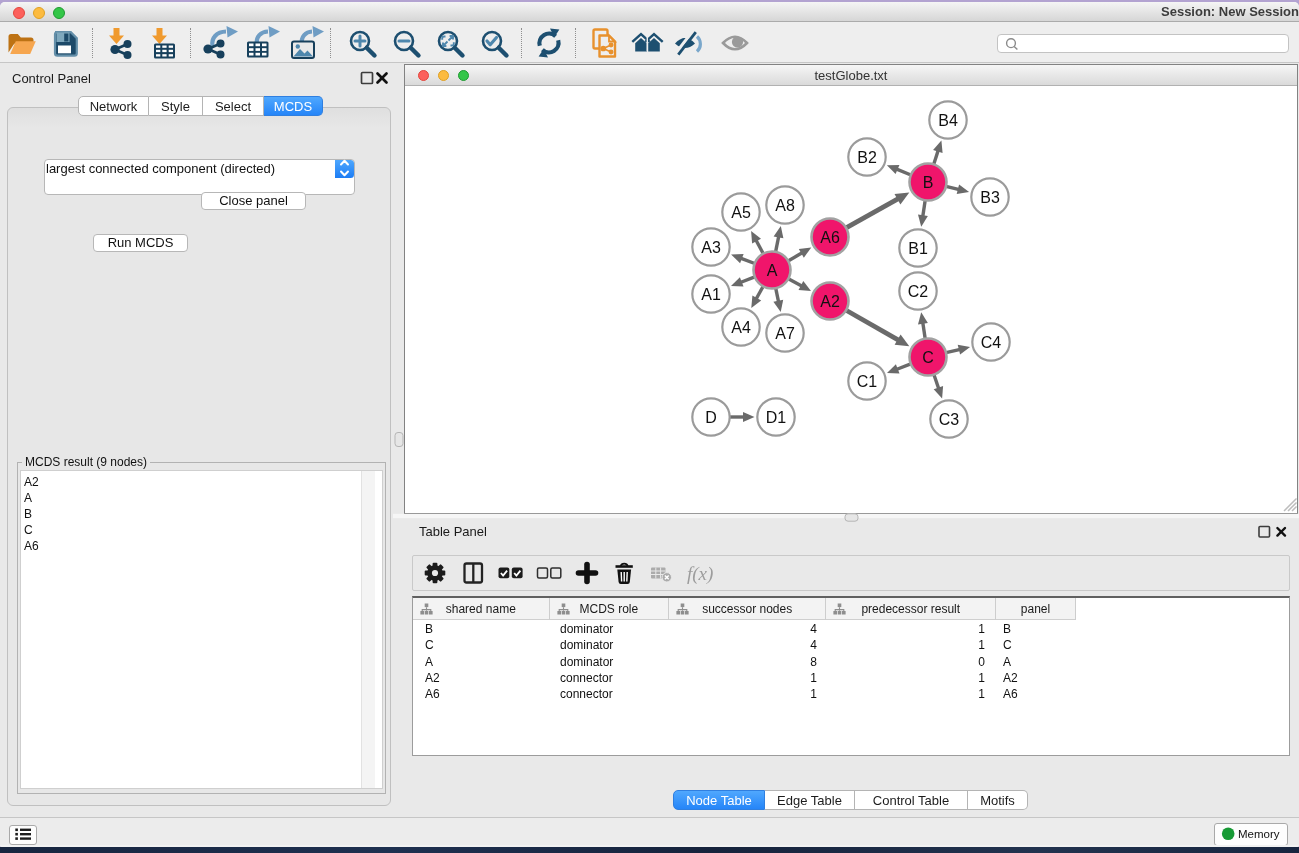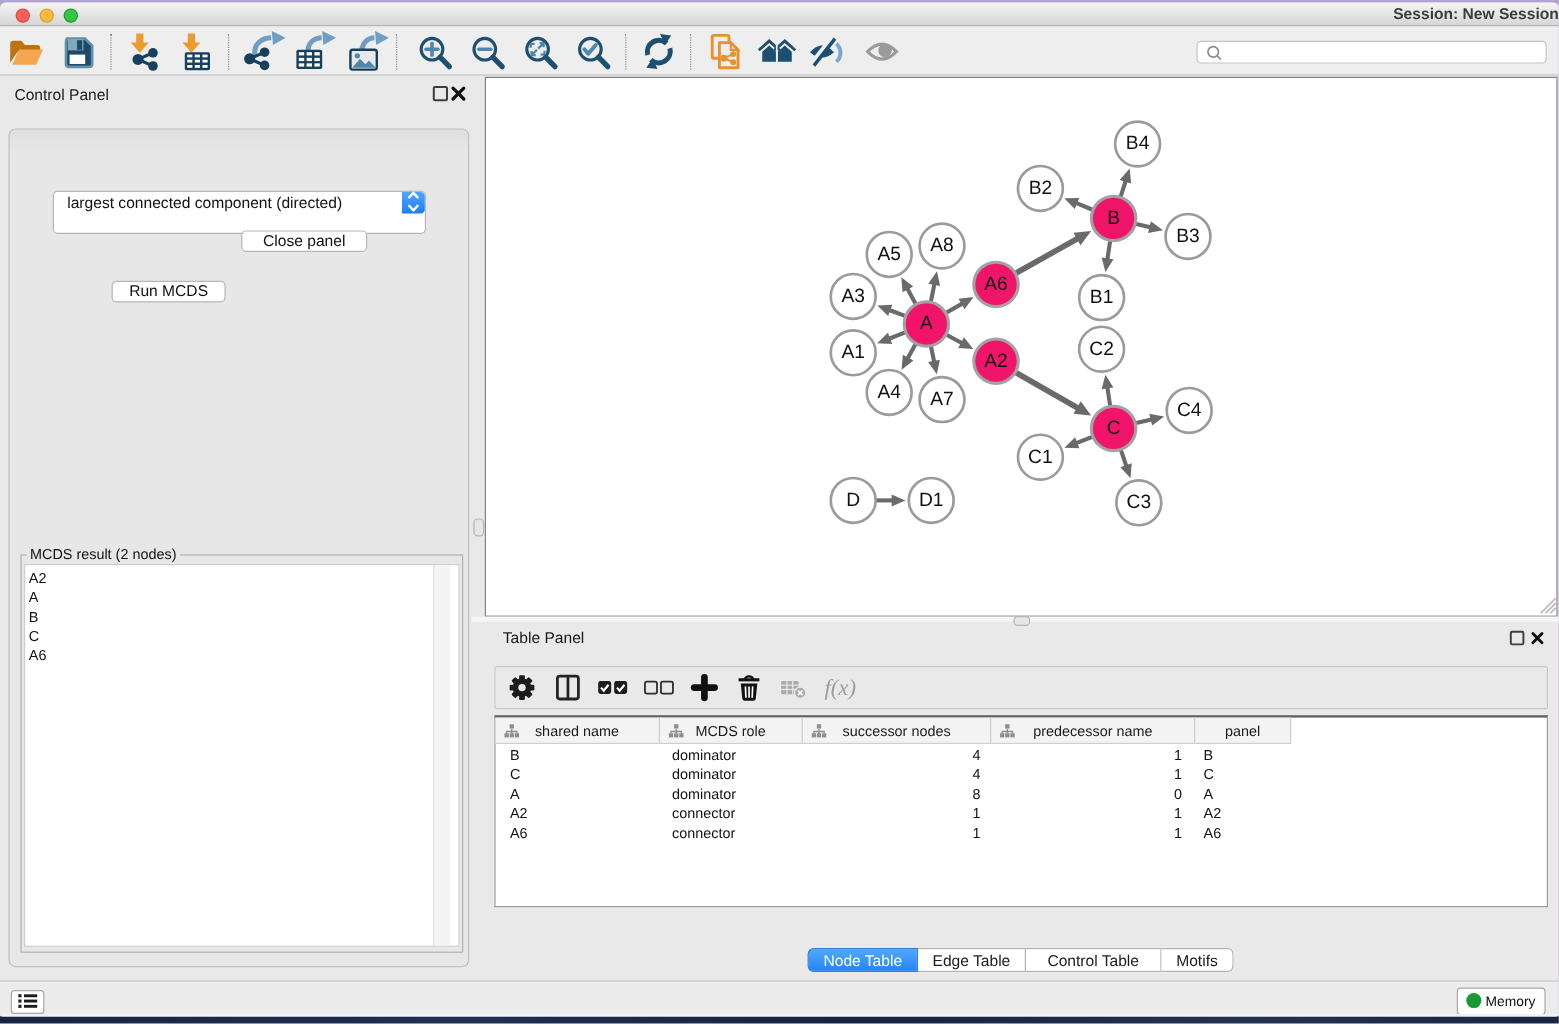--- a/index.html
+++ b/index.html
@@ -207,6 +207,12 @@
   <div class="abs" id="fs-label">MCDS result (2 nodes)</div>
 
   <div class="abs" id="netwin">
+    <div id="net-titlebar">
+      <div class="tl" style="left:13px;top:5px;width:11px;height:11px;background:#fc605c;border:0.5px solid #e2463d;"></div>
+      <div class="tl" style="left:33px;top:5px;width:11px;height:11px;background:#fcbb40;border:0.5px solid #dfa023;"></div>
+      <div class="tl" style="left:53px;top:5px;width:11px;height:11px;background:#34c648;border:0.5px solid #1f9a31;"></div>
+      <div id="net-title">testGlobe.txt</div>
+    </div>
     <svg id="gsvg" width="893" height="426" viewBox="0 0 893 426" style="position:absolute;left:0;top:21px">
 <line x1="349.8" y1="190.8" x2="335.3" y2="196.5" stroke="#6a6a6a" stroke-width="3.4"></line>
 <path d="M326.0,200.1 L334.9,191.3 L338.5,200.6 Z" fill="#6a6a6a"></path>

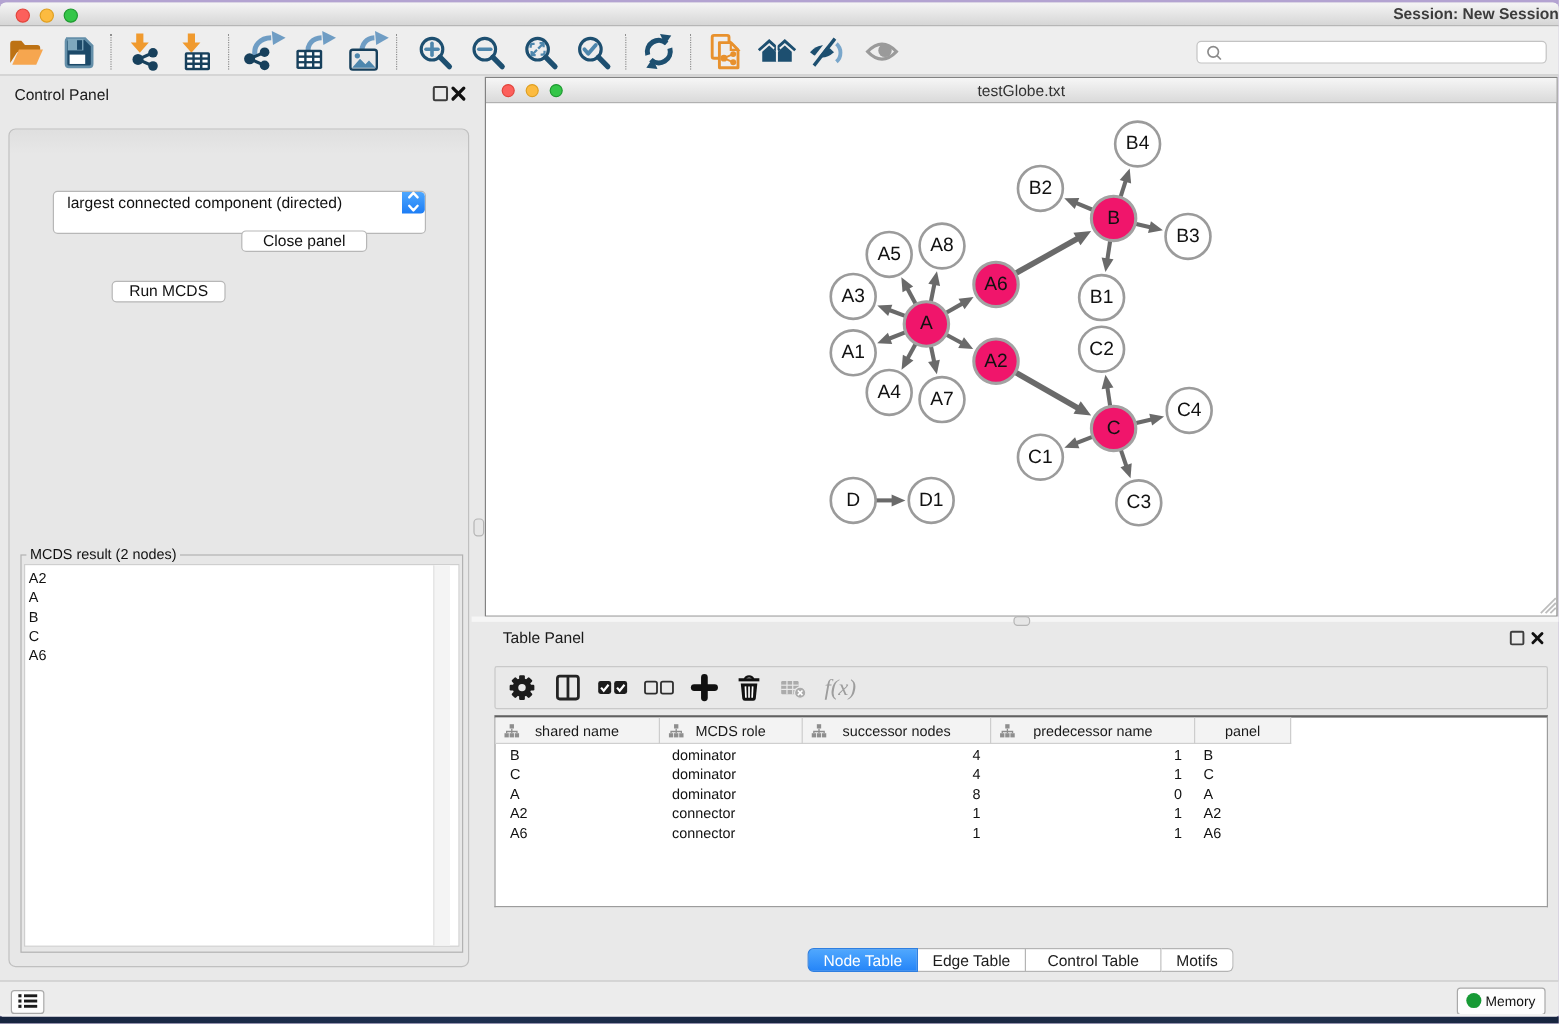--- a/index.html
+++ b/index.html
@@ -197,6 +197,12 @@
 
   <div class="abs" id="cp-title">Control Panel</div>
   <div class="abs" id="cp-panel"></div>
+  <div class="abs" id="cp-tabs">
+    <div class="seg first" style="width:71px">Network</div>
+    <div class="seg" style="width:54px">Style</div>
+    <div class="seg" style="width:61px">Select</div>
+    <div class="seg sel last" style="width:59px">MCDS</div>
+  </div>
   <div class="abs" id="cp-select">largest connected component (directed)</div>
   <div class="abs" id="cp-stepper"></div>
   <div class="btn" style="left:93px;top:190px;width:95px;margin-top:42px;">Run MCDS</div>

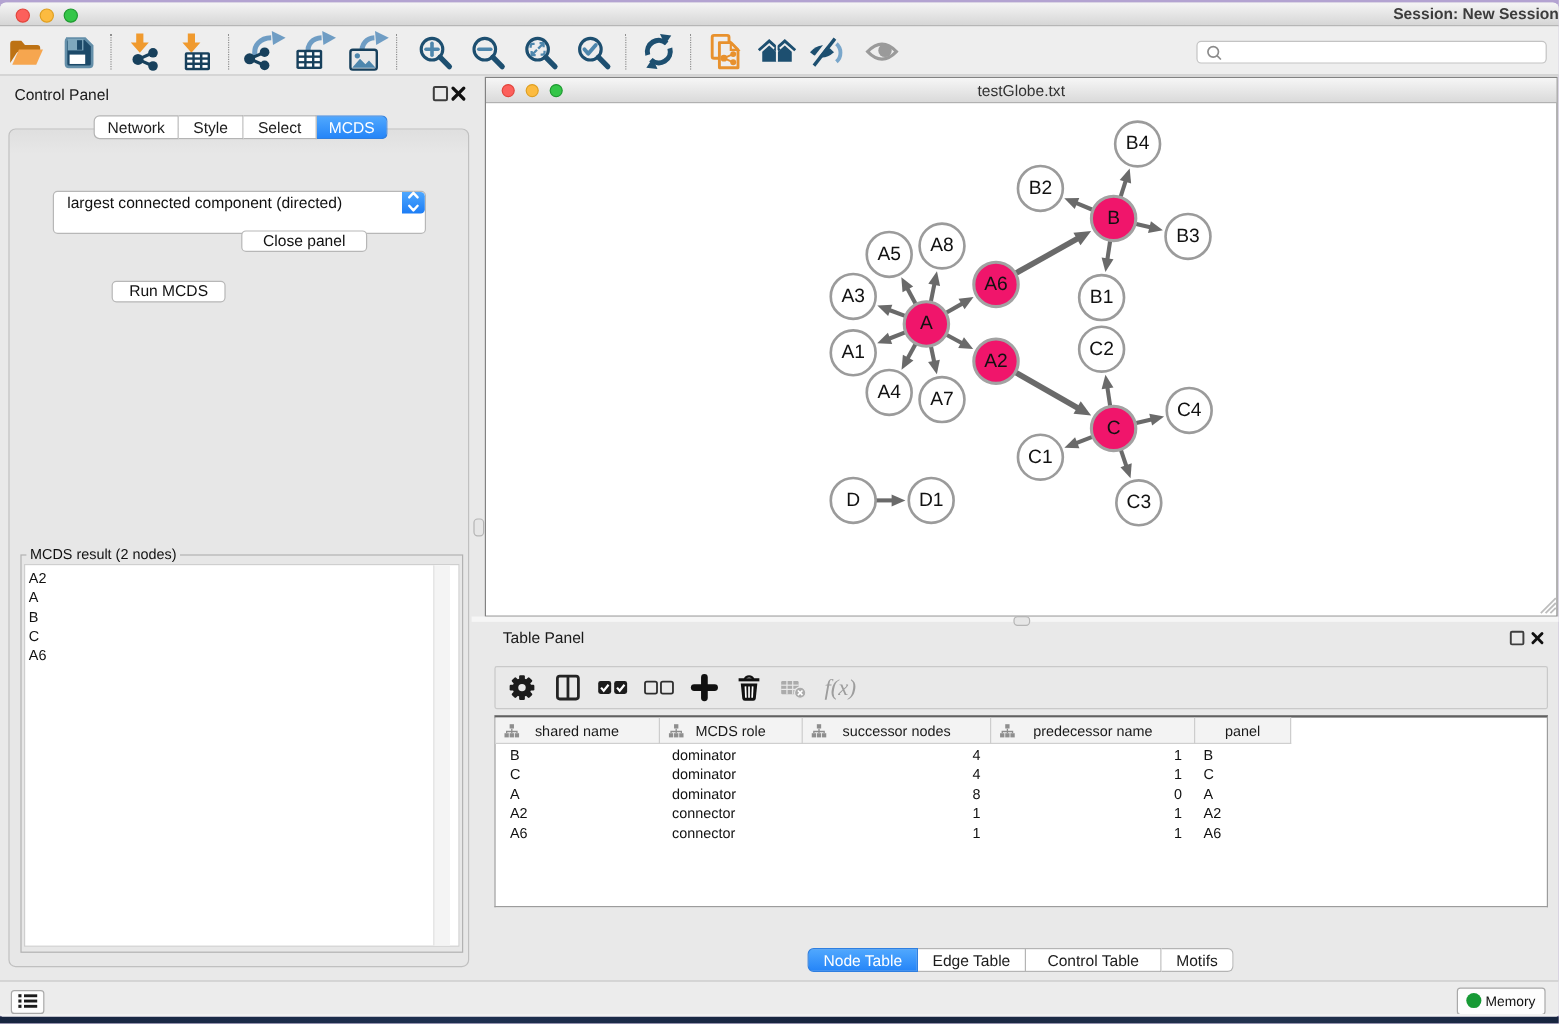--- a/index.html
+++ b/index.html
@@ -34,7 +34,7 @@
   #opt-label { left:0; top:134px; width:398px; text-align:center; font-size:13px; color:#1a1a1a; }
   #cp-select { left:44px; top:157px; width:311px; height:36px; background:#fff;
     border:1px solid #b7b7b7; border-radius:4px; font-size:13px; color:#111;
-    line-height:18px; padding-left:11px; }
+    line-height:18px; padding-left:1px; }
   #cp-stepper { left:335px; top:158px; width:19px; height:18px; border-radius:0 3.5px 3.5px 0;
     background:linear-gradient(#4ea7fe,#1d7df5); }
   .btn { position:absolute; height:18px; background:#fff; border:1px solid #b7b7b7;

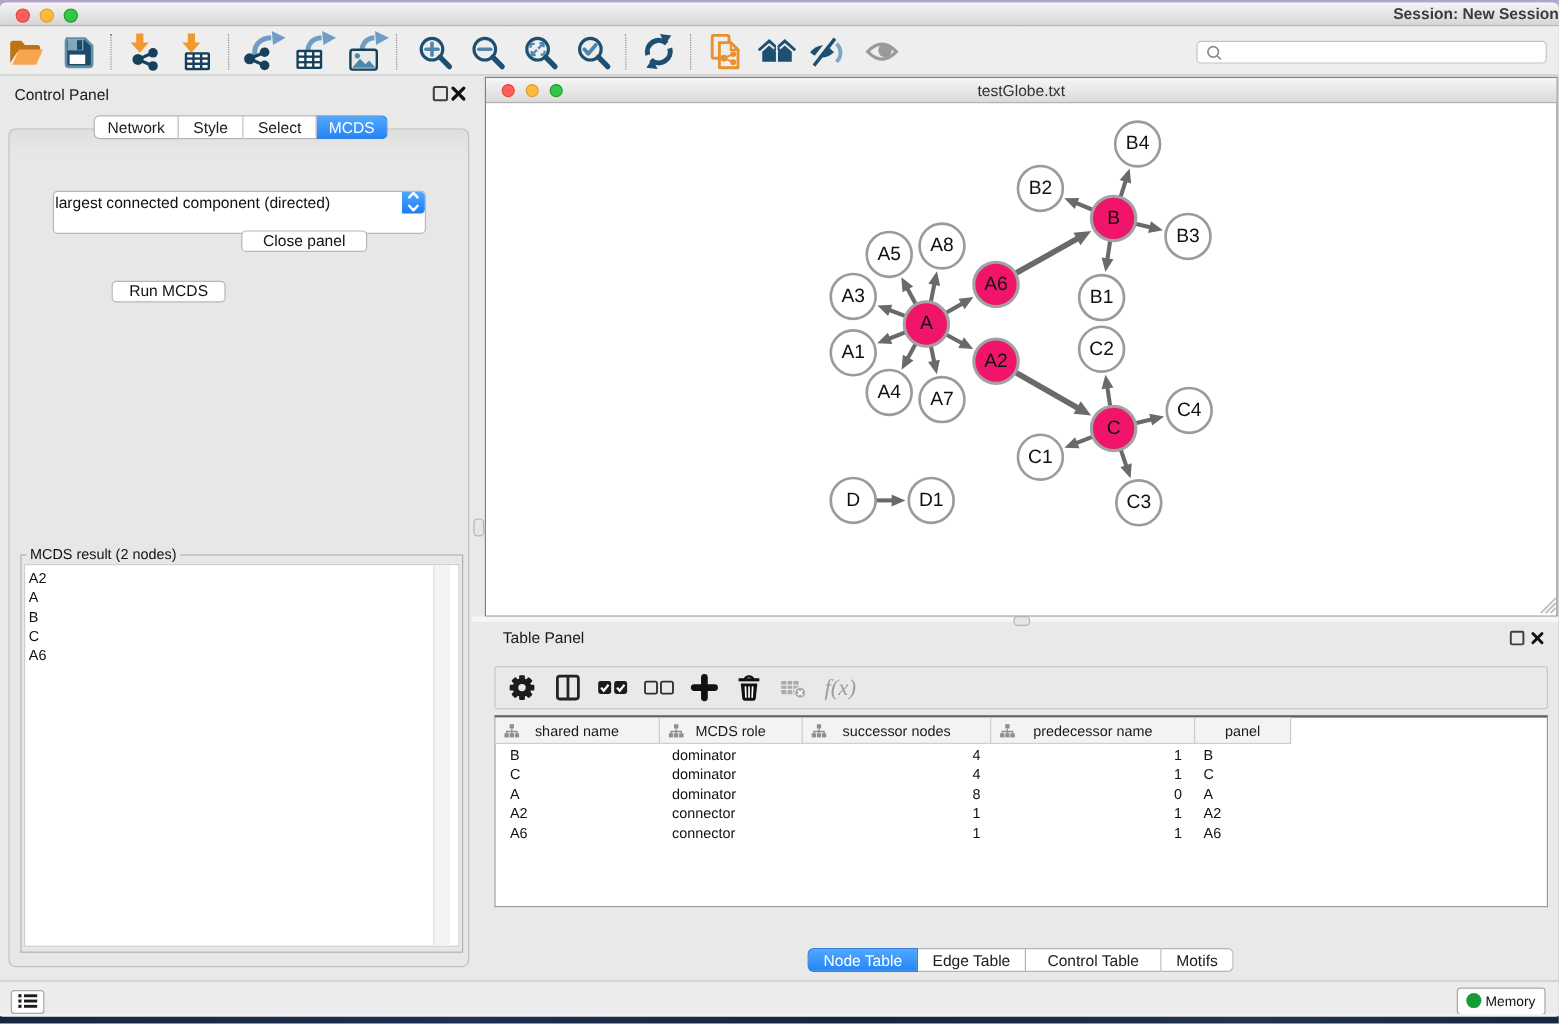--- a/index.html
+++ b/index.html
@@ -210,7 +210,7 @@
   <div class="abs" id="fs"></div>
   <div class="abs" id="fs-list">A2<br>A<br>B<br>C<br>A6</div>
   <div class="abs" id="fs-sb"></div>
-  <div class="abs" id="fs-label">MCDS result (2 nodes)</div>
+  <div class="abs" id="fs-label">MCDS result (9 nodes)</div>
 
   <div class="abs" id="netwin">
     <div id="net-titlebar">

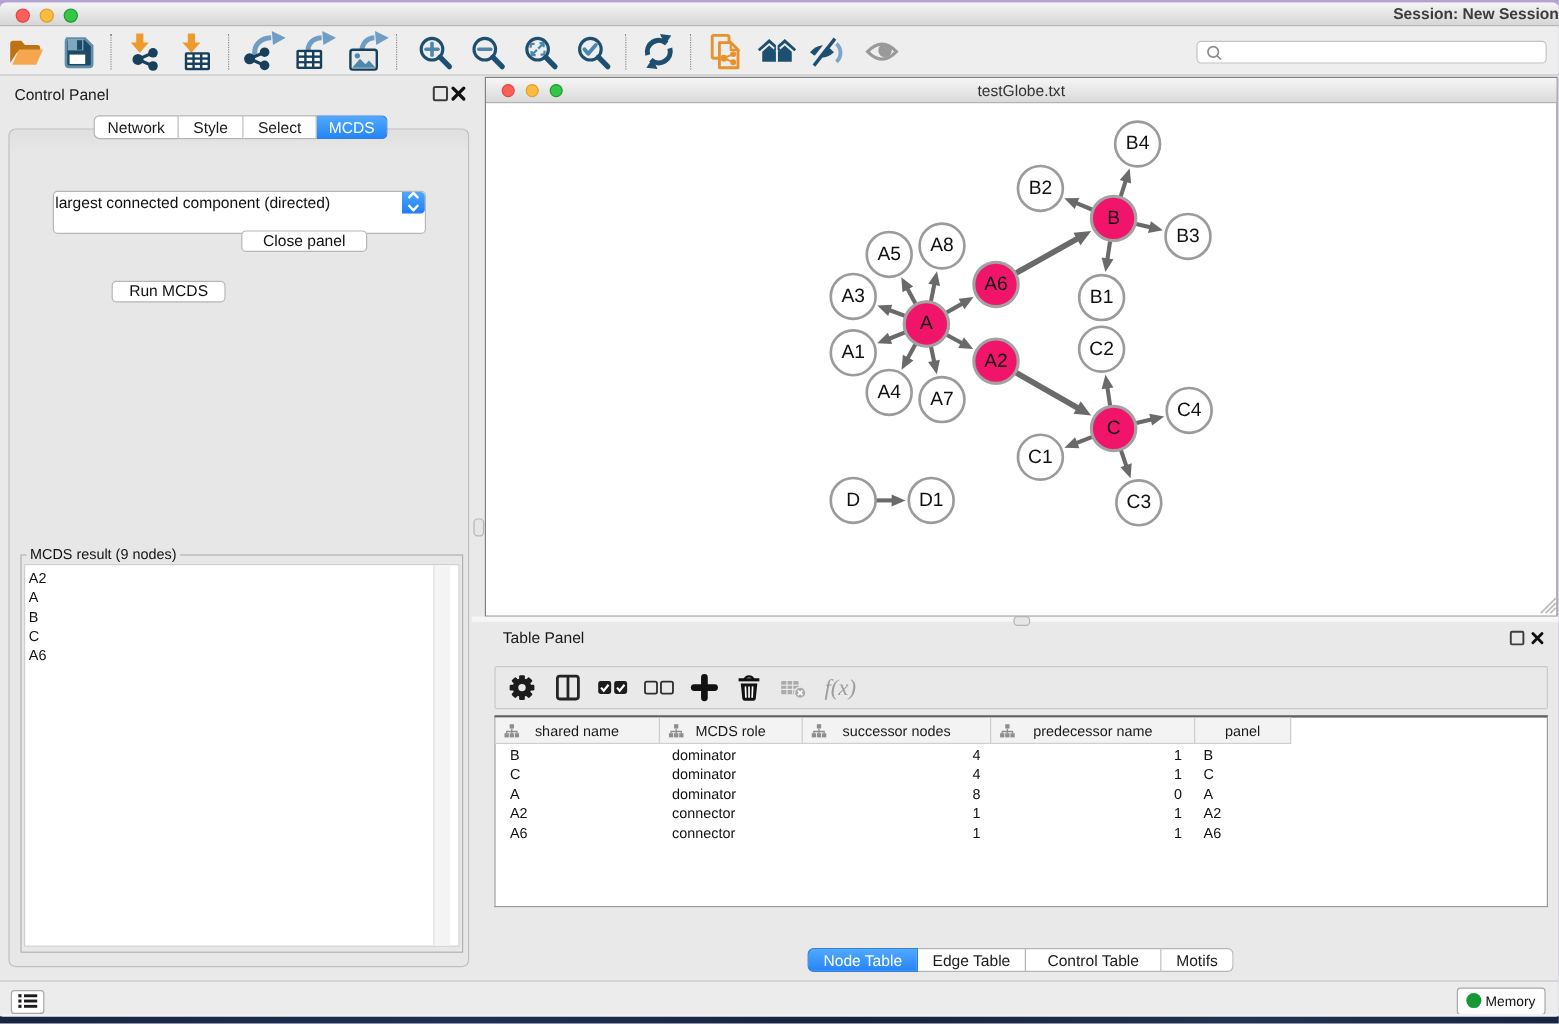--- a/index.html
+++ b/index.html
@@ -343,7 +343,7 @@
             <path d="M6.5,4.3 v3.5 M2.2,7.9 v-1.3 h8.6 v1.3"></path>
           </g>
         </svg>
-    <div class="hc" style="left:413.3px;width:169.9px;">predecessor name</div>
+    <div class="hc" style="left:413.3px;width:169.9px;">predecessor result</div>
     <svg class="hic" style="left:420px" width="13" height="12" viewBox="0 0 13 12">
           <g fill="#8e8e8e">
             <rect x="4.7" y="0.5" width="3.6" height="3.6"></rect>

